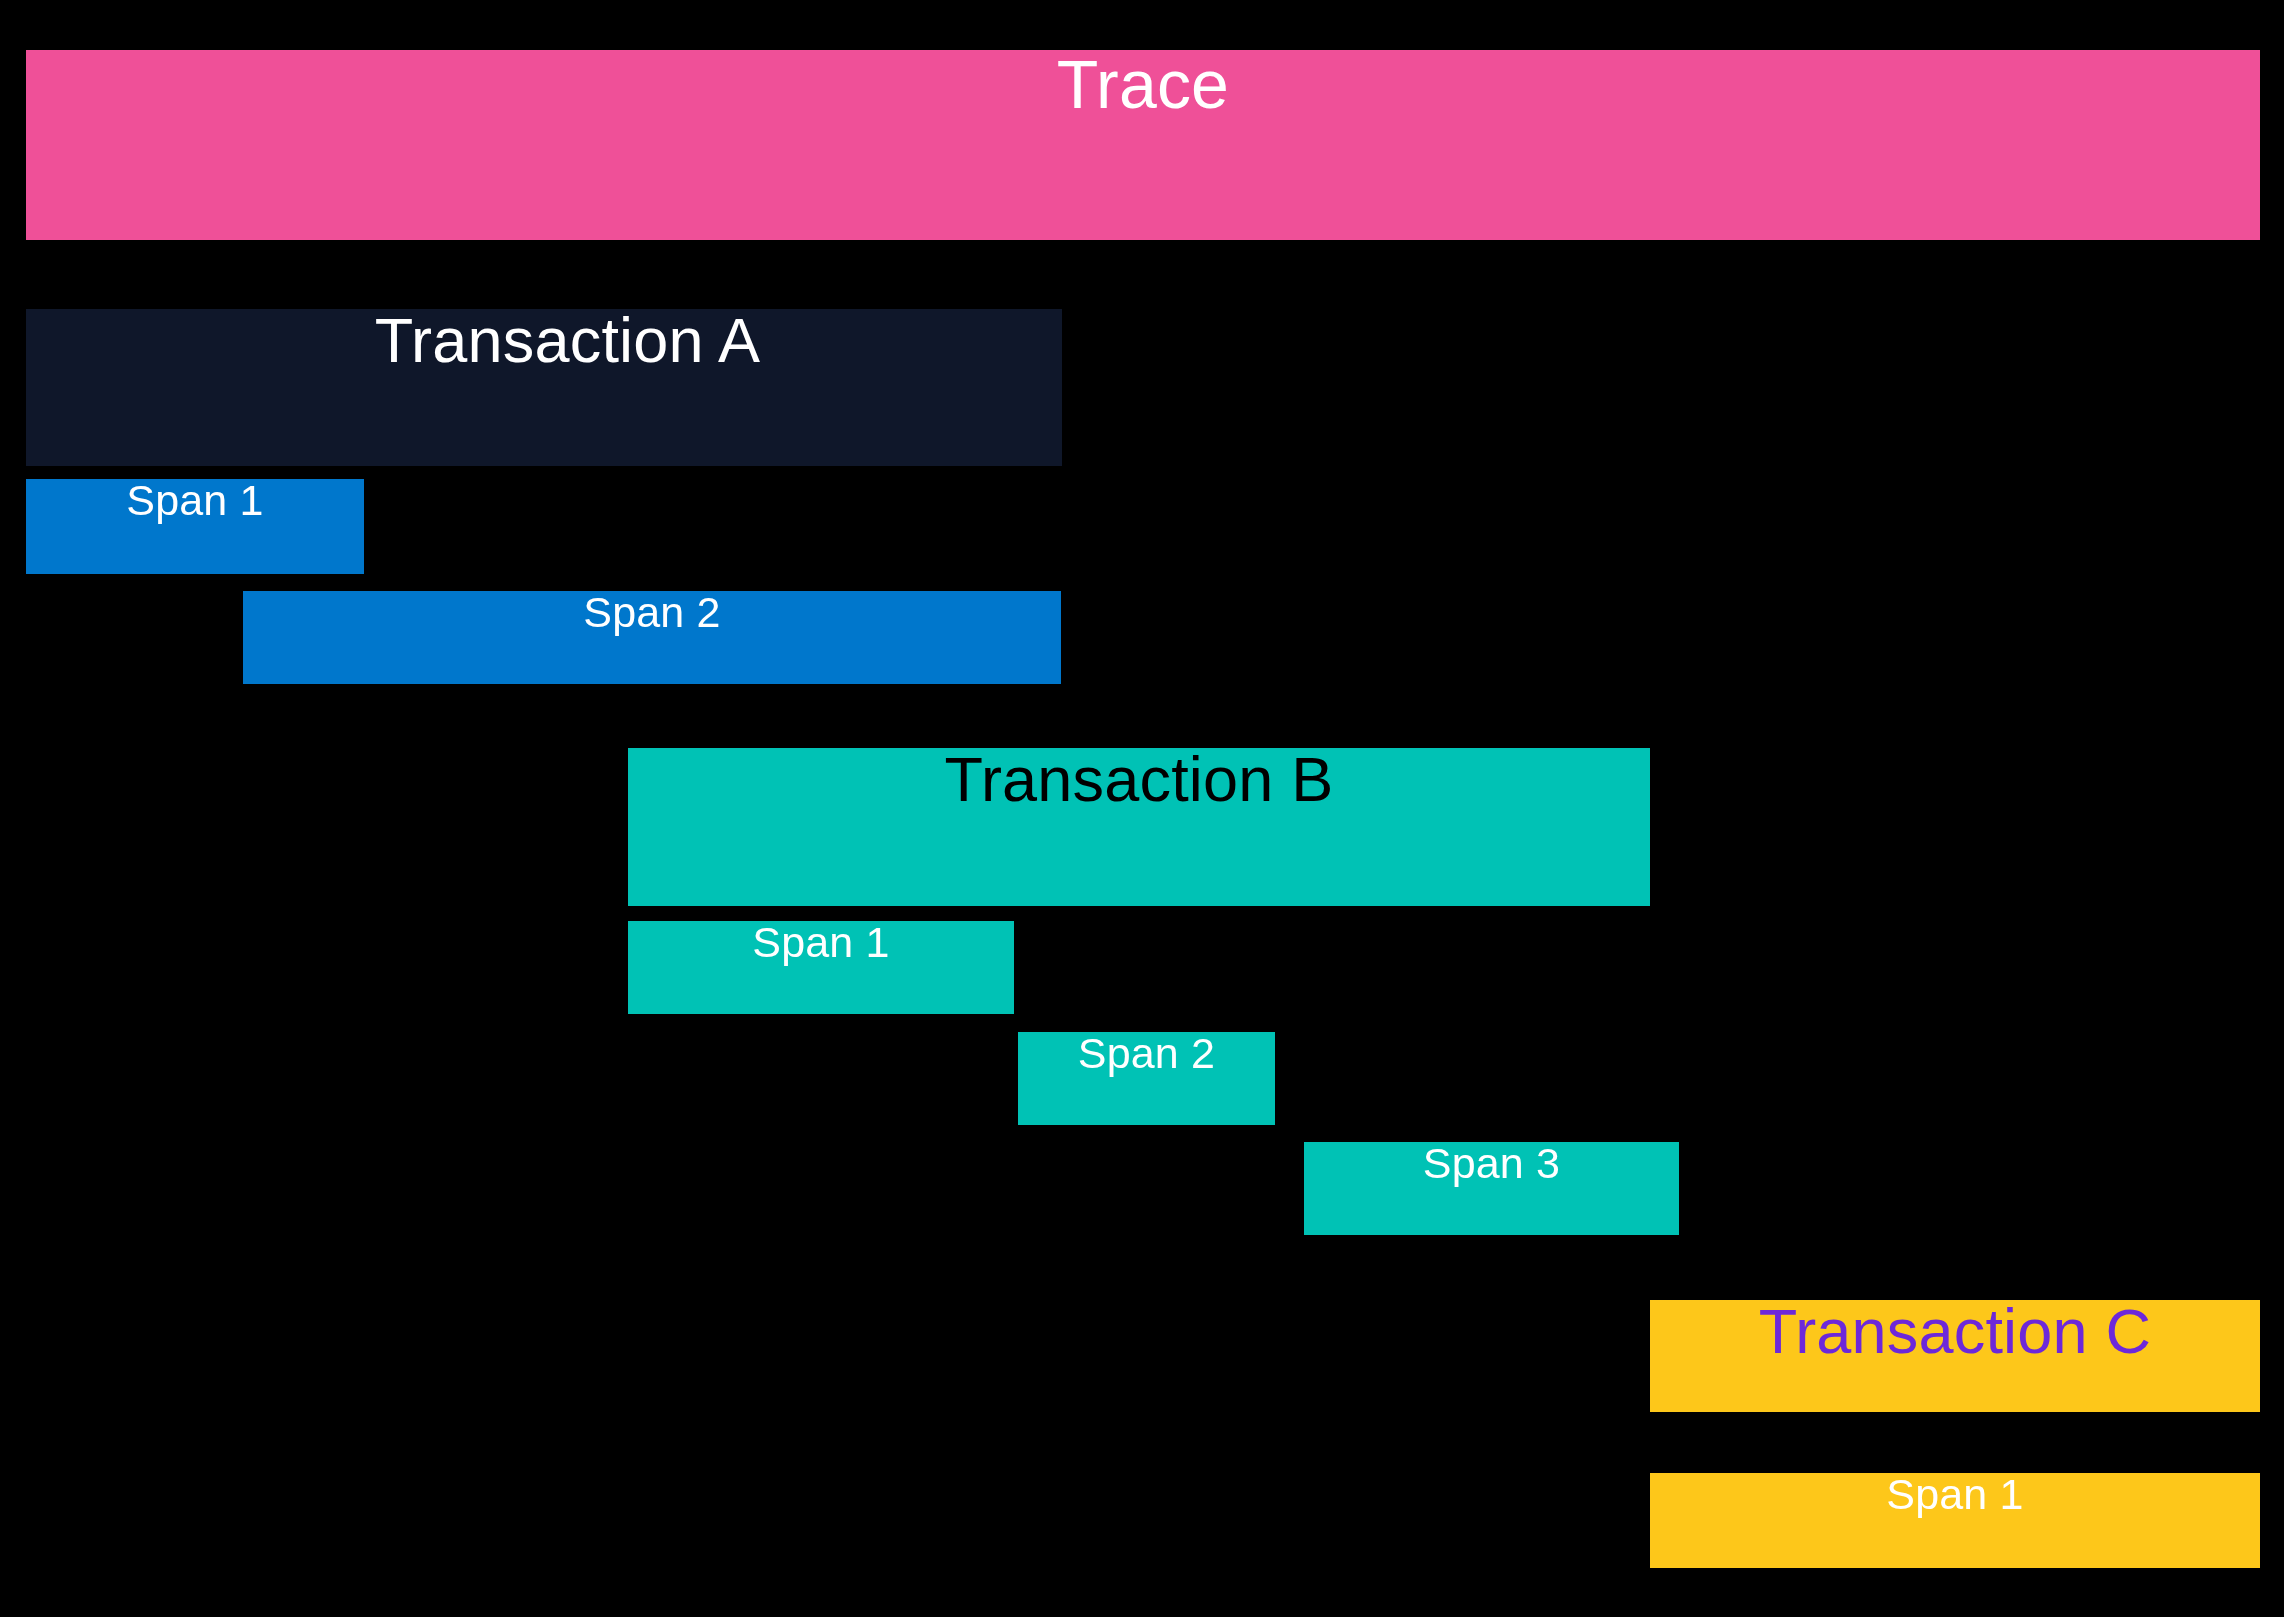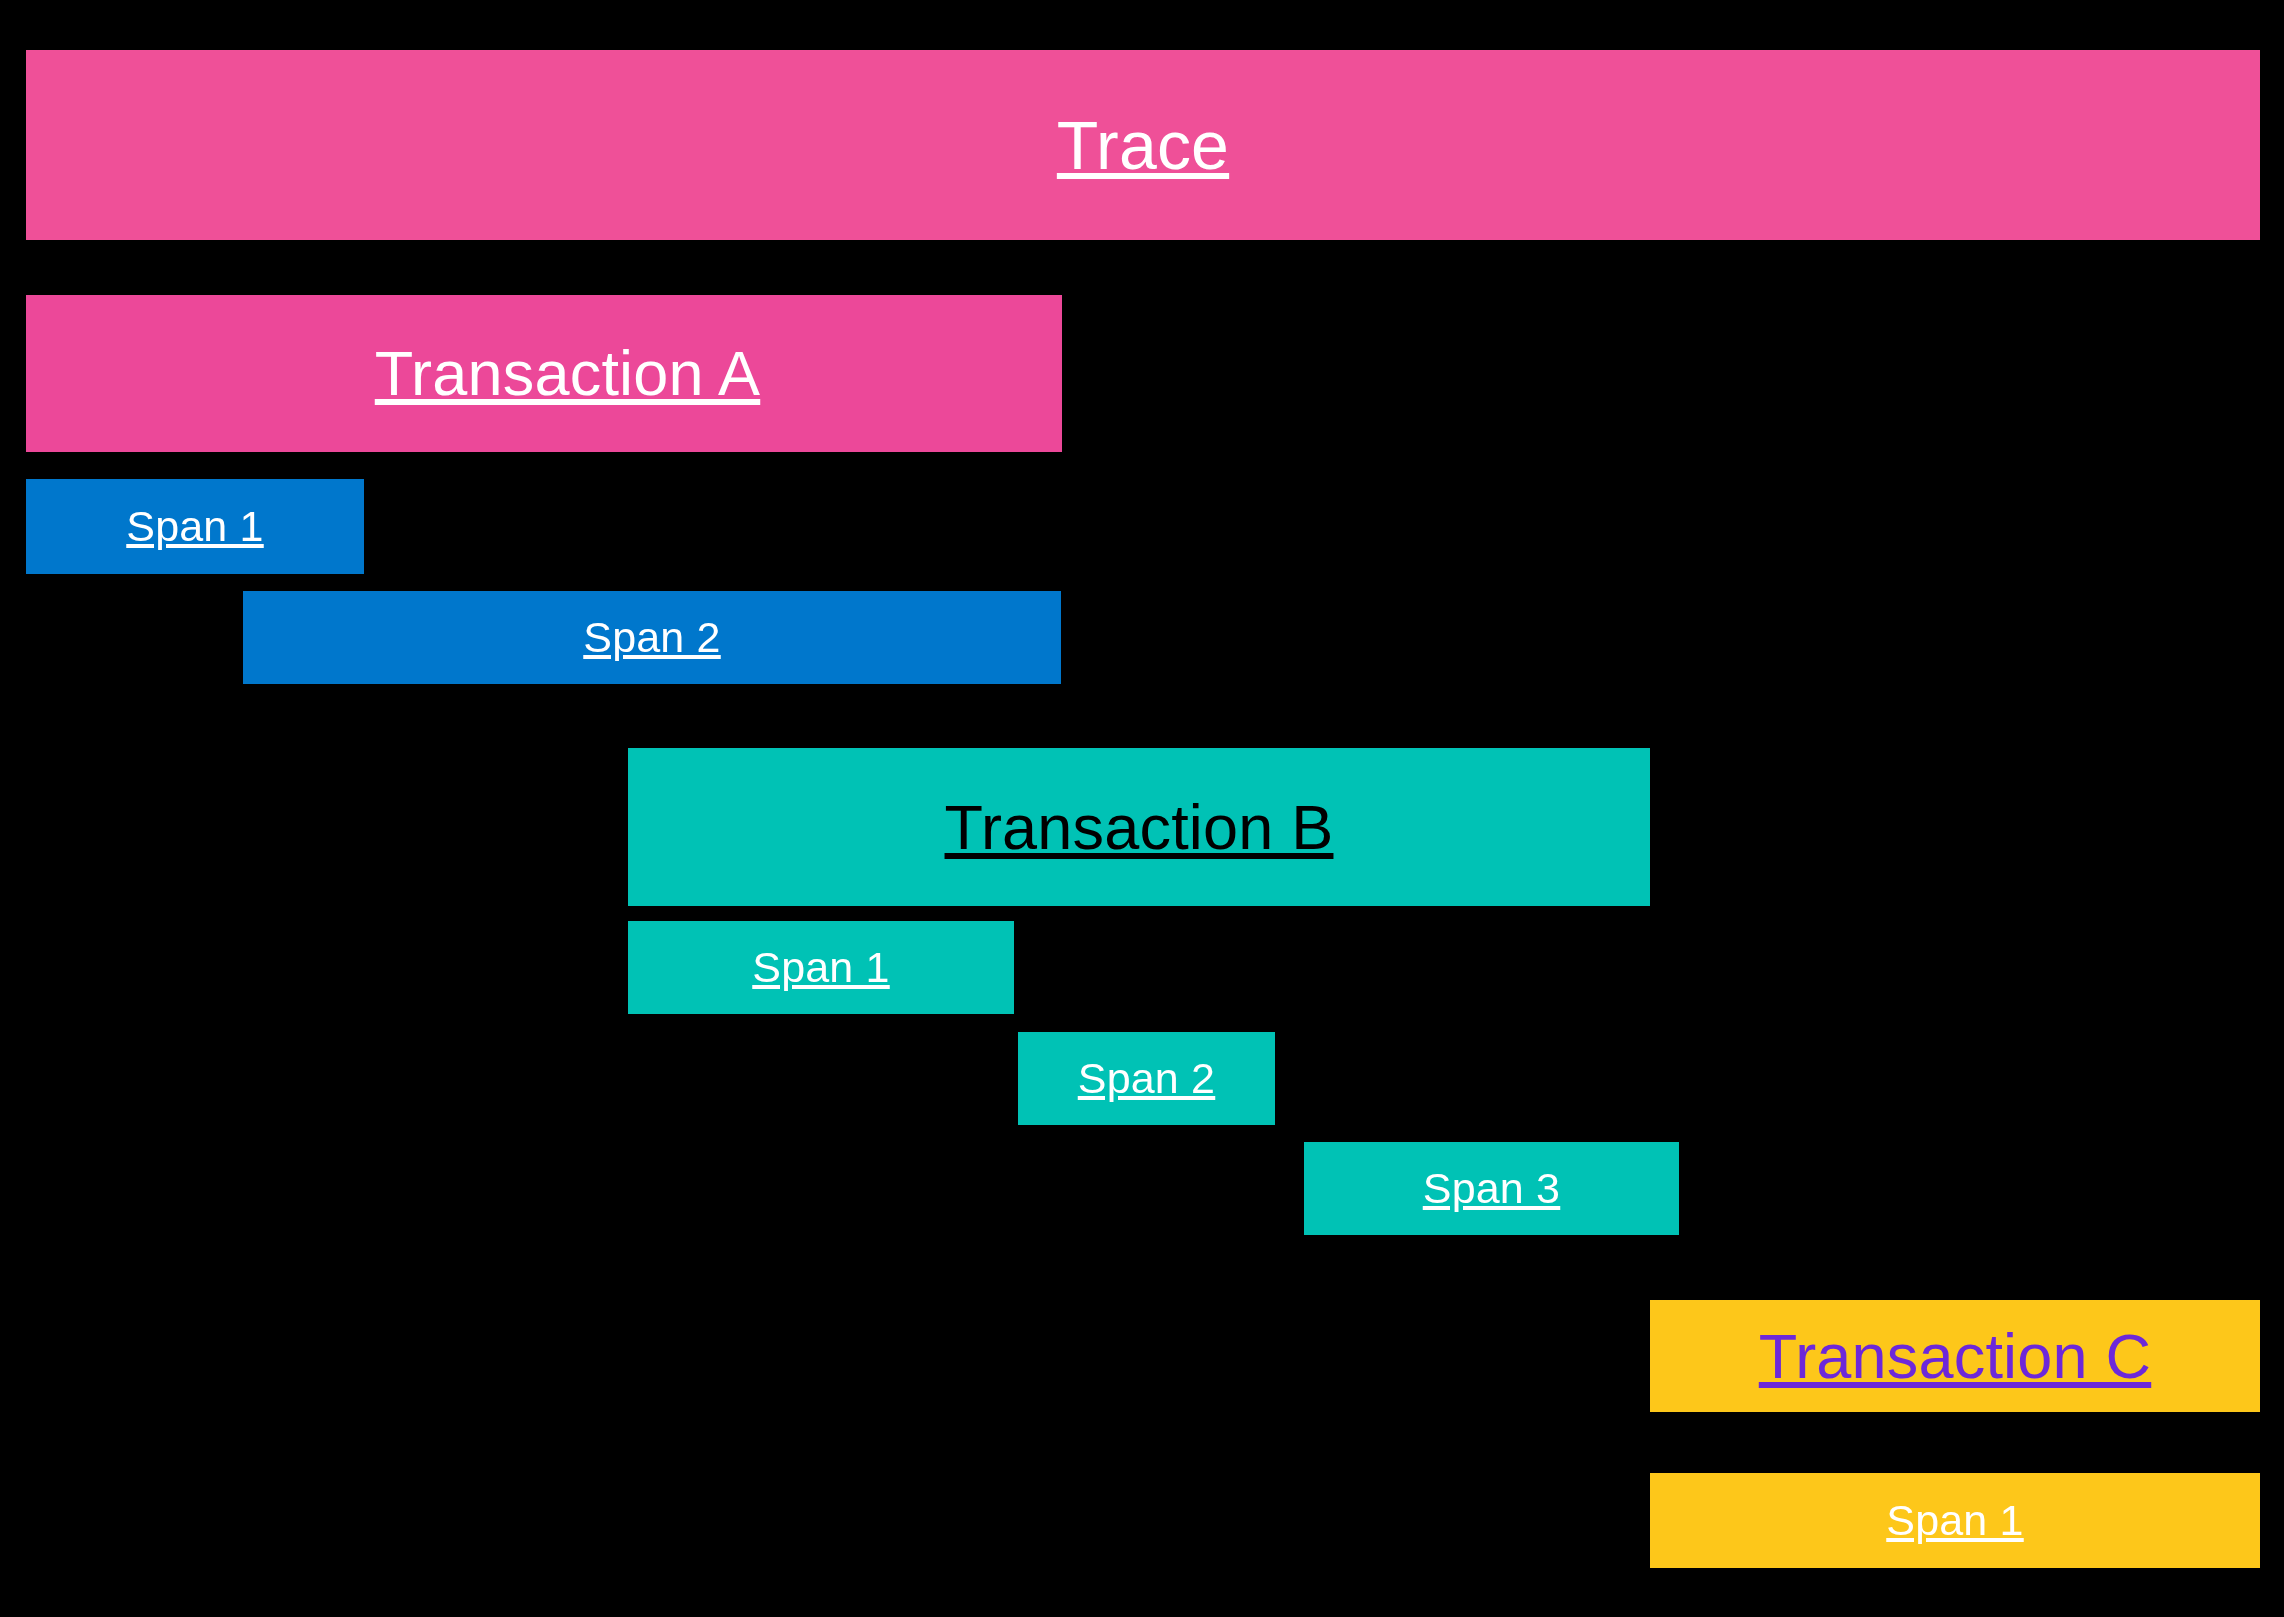--- a/index.html
+++ b/index.html
@@ -22,7 +22,6 @@
     position: absolute;
     box-sizing: border-box;
     display: flex;
-    align-items: center;
     justify-content: center;
     color: #ffffff;
     font-family: "Liberation Sans", sans-serif;
@@ -31,7 +30,6 @@
     white-space: nowrap;
     letter-spacing: 0.2px;
     user-select: none;
-    text-decoration: underline;
   }
   .bar.trace-level   { font-size: 68px; }
   .bar.txn-level     { font-size: 63px; }

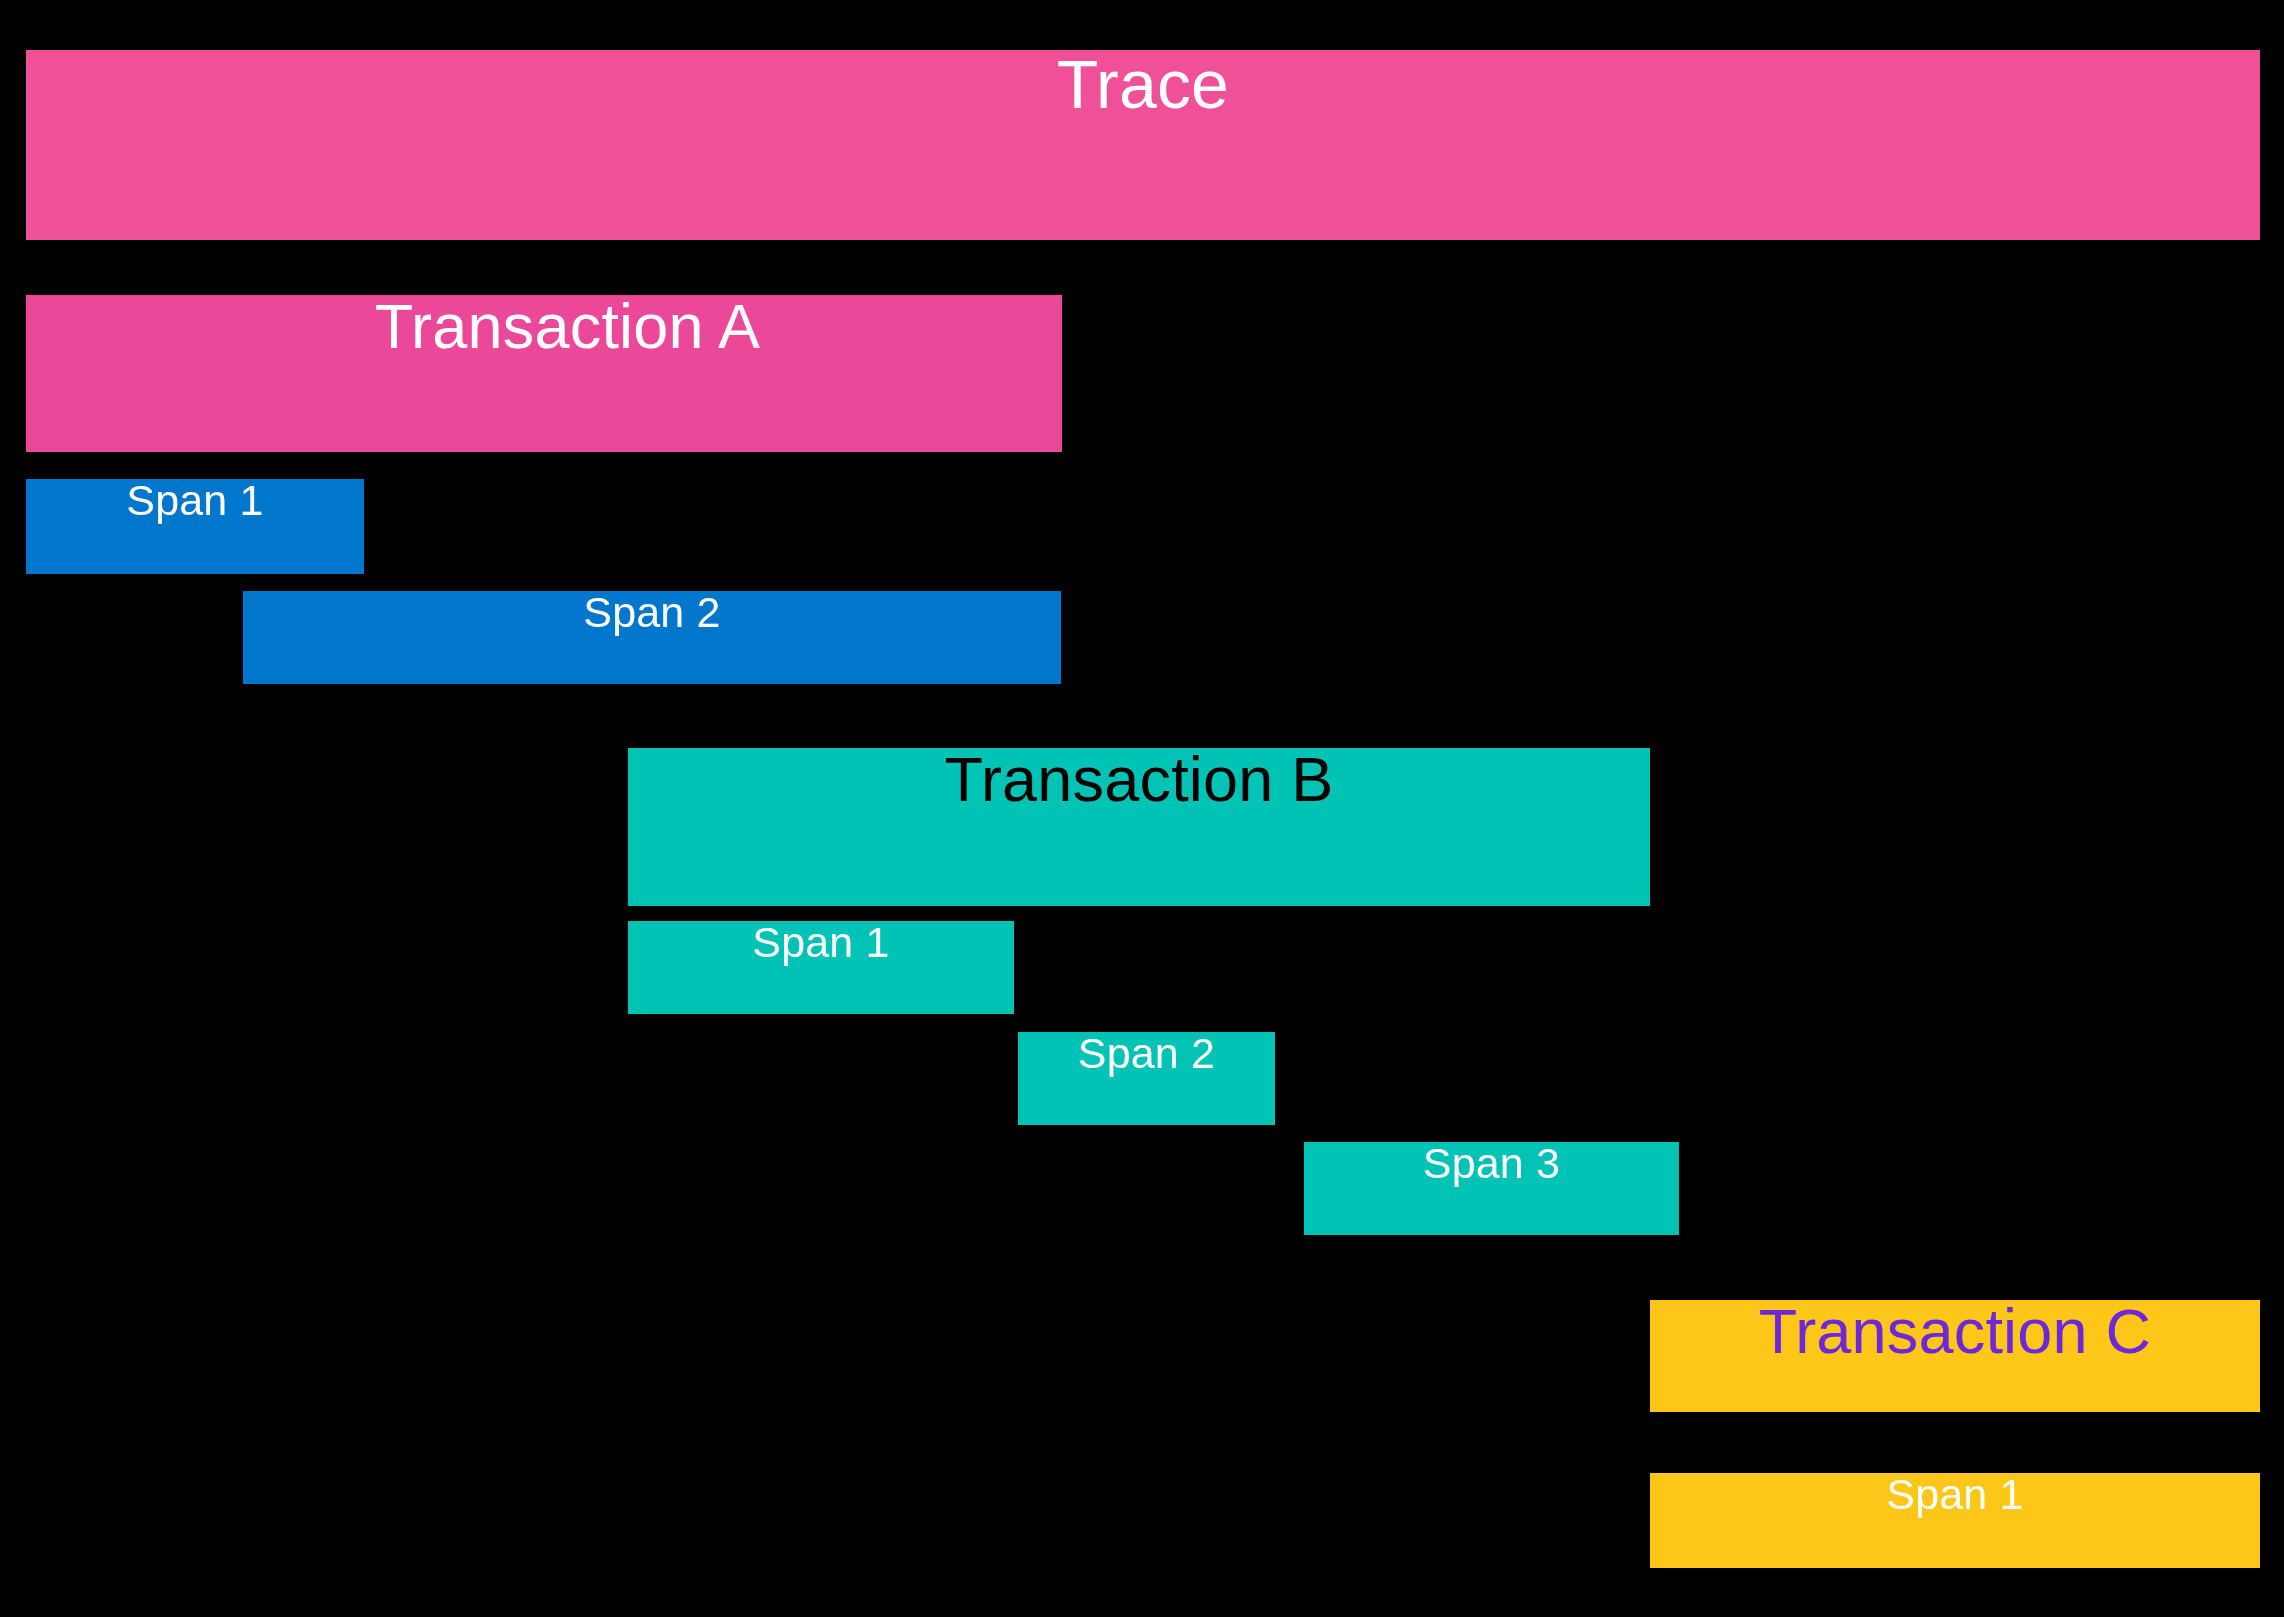--- a/index.html
+++ b/index.html
@@ -42,7 +42,7 @@
     <div class="bar trace-level" style="left: 26px; top: 50px; width: 2234px; height: 190px; background: rgb(239, 80, 152); color: rgb(255, 255, 255);">
       <span>Trace</span>
     </div>
-    <div class="bar txn-level" style="left: 26px; top: 295px; width: 1036px; height: 157px; background: #ec4899; color: rgb(255, 255, 255); padding-left: 47px;">
+    <div class="bar txn-level" style="left: 26px; top: 309px; width: 1036px; height: 157px; background: #0f172a; color: rgb(255, 255, 255); padding-left: 47px;">
       <span>Transaction A</span>
     </div>
     <div class="bar span-level" style="left: 26px; top: 479px; width: 338px; height: 95px; background: rgb(0, 119, 204); color: rgb(255, 255, 255);">

